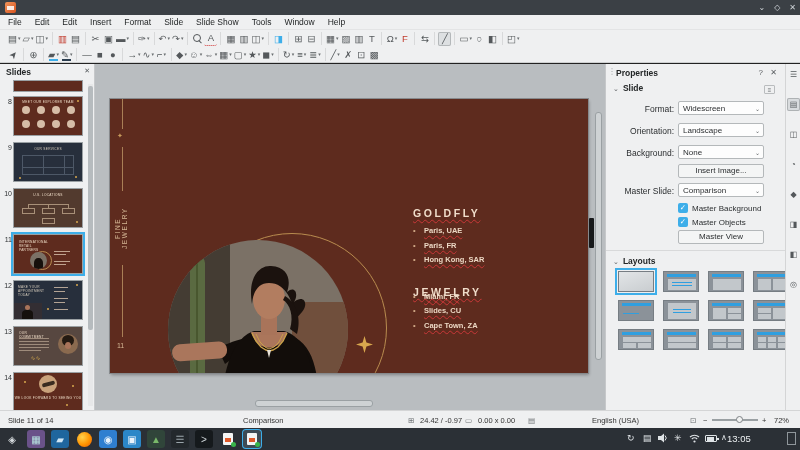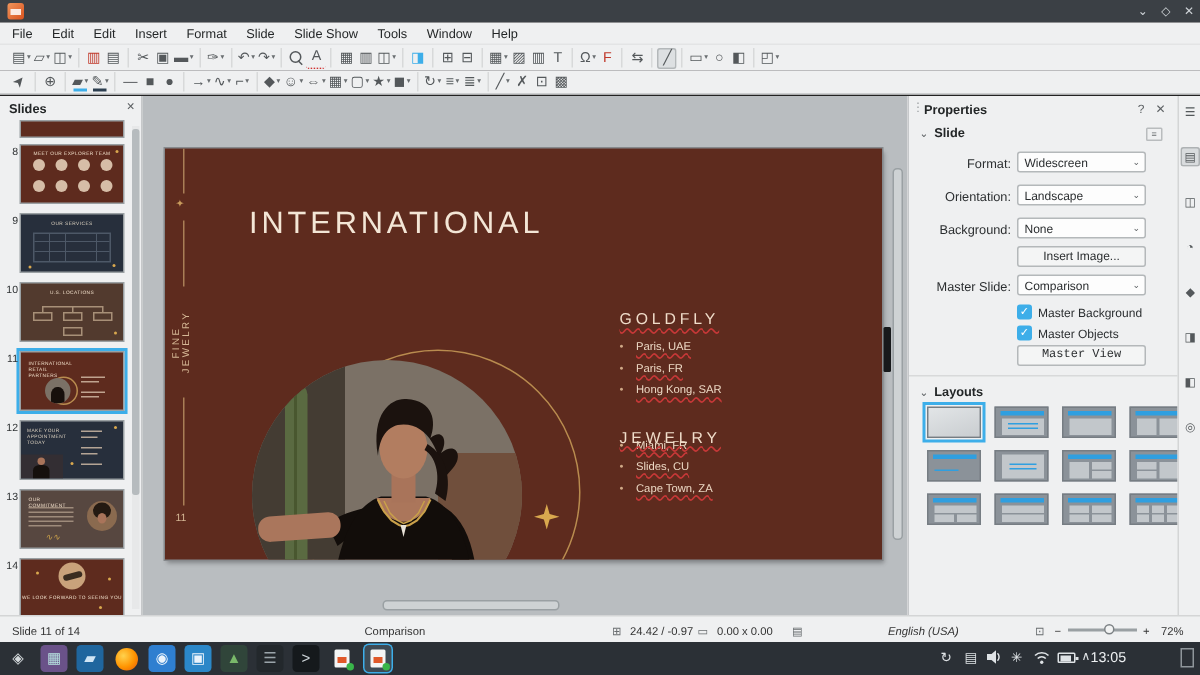--- a/index.html
+++ b/index.html
@@ -524,7 +524,6 @@
         <div class="pagenum">11</div>
 
         <div class="stitle">
-          <div>INTERNATIONAL</div>
         </div>
 
         <div class="ring"></div>

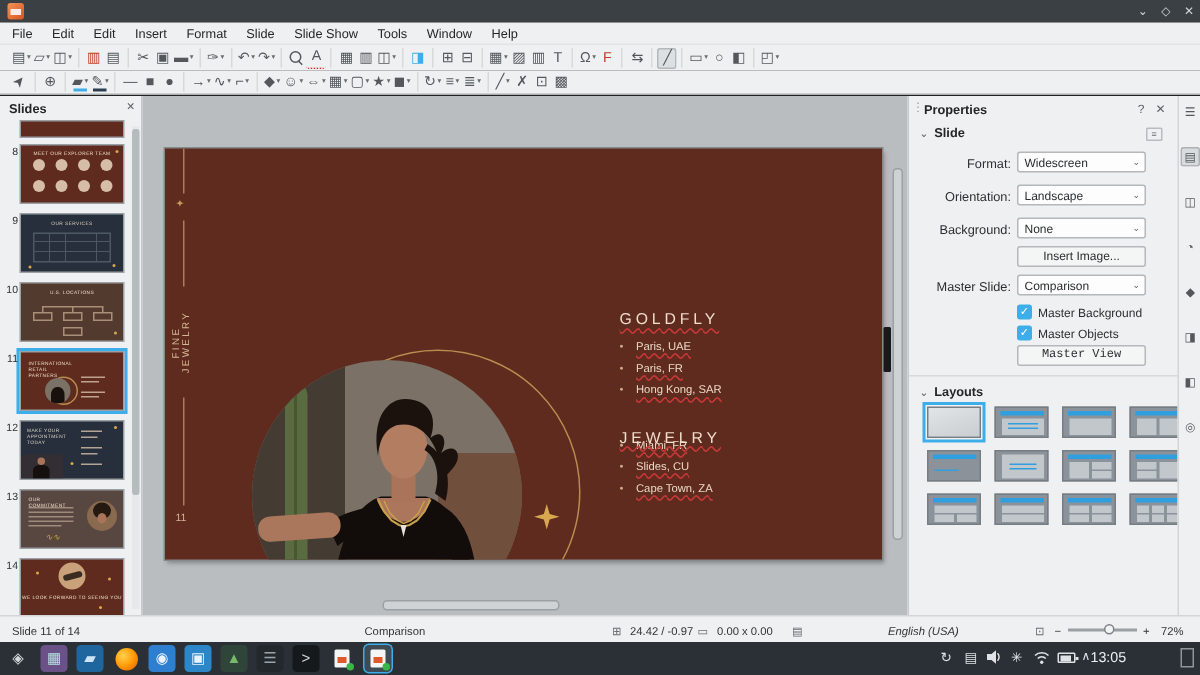--- a/index.html
+++ b/index.html
@@ -82,7 +82,7 @@
   .ring{position:absolute;left:87px;top:134px;width:190px;height:190px;border:1px solid #b98c4f;border-radius:50%;}
   .photo{position:absolute;left:58px;top:141px;width:180px;height:180px;border-radius:50%;overflow:hidden;}
   .sparkle{position:absolute;left:246px;top:237px;}
-  .pblock{position:absolute;left:303px;color:#f0ddca;}
+  .pblock{position:absolute;left:303px;color:#f0ddca;font-weight:bold;}
   .pname{font-size:10.5px;letter-spacing:2.6px;color:#f0ddca;}
   .sp{text-decoration:underline;text-decoration-style:wavy;text-decoration-color:#c83737;text-decoration-thickness:.9px;text-underline-offset:2px;}
   .blist{margin-top:5px;}

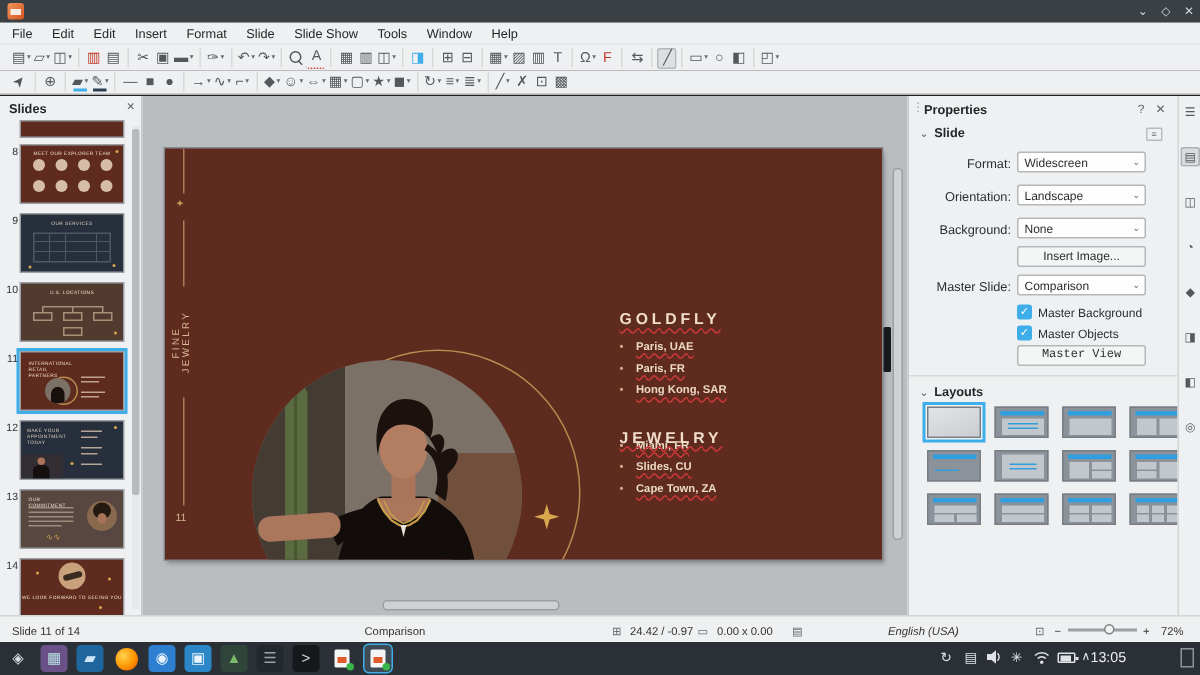--- a/index.html
+++ b/index.html
@@ -646,7 +646,7 @@
         <span class="cblabel">Master Objects</span>
       </div>
 
-      <div class="pbtn" style="top:166px;font-family:Liberation Mono, monospace;">Master View</div>
+      <div class="pbtn" style="top:166px;">Master View</div>
 
       <div style="position:absolute;left:0;top:186px;width:180px;height:1px;background:#d8d9da;"></div>
       <div class="sect-head" style="top:192px;"><span class="chev">⌄</span><span>Layouts</span></div>

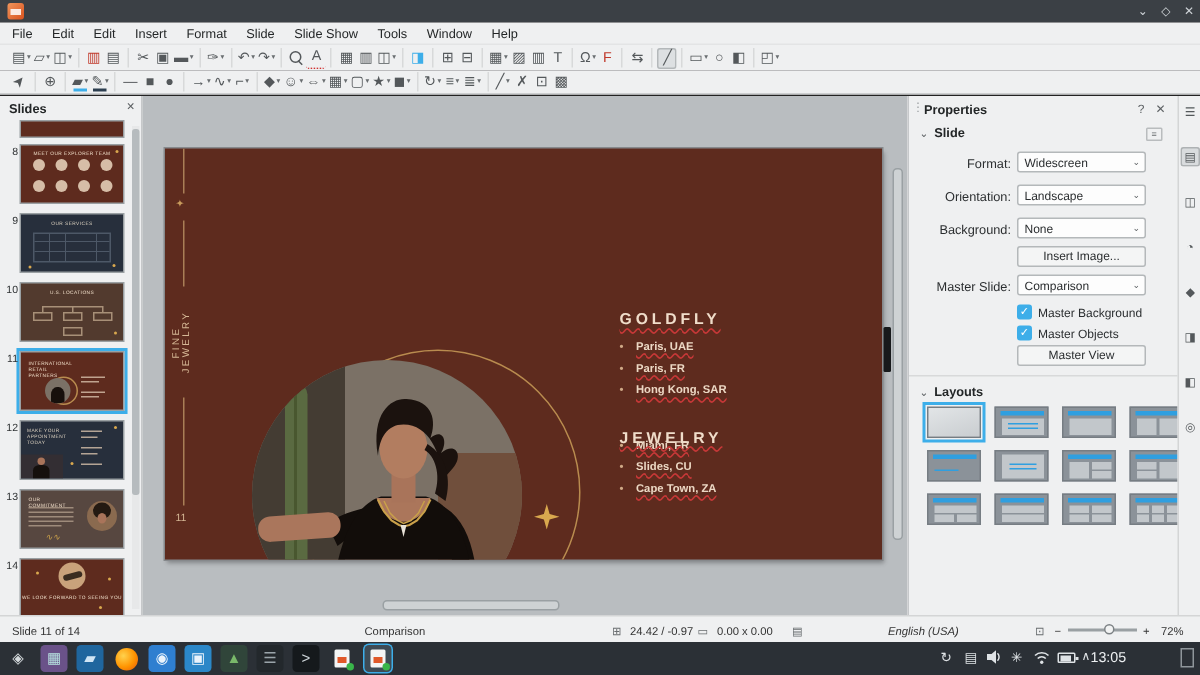--- a/index.html
+++ b/index.html
@@ -738,7 +738,7 @@
     <span style="left:465px;color:#6a6e71;">▭</span>
     <span style="left:478px;">0.00 x 0.00</span>
     <span style="left:528px;color:#6a6e71;">▤</span>
-    <span style="left:592px;font-style:italic;">English (USA)</span>
+    <span style="left:592px;">English (USA)</span>
     <span style="left:690px;color:#6a6e71;">⊡</span>
     <span style="left:703px;">−</span>
     <div class="zoomtrack">

